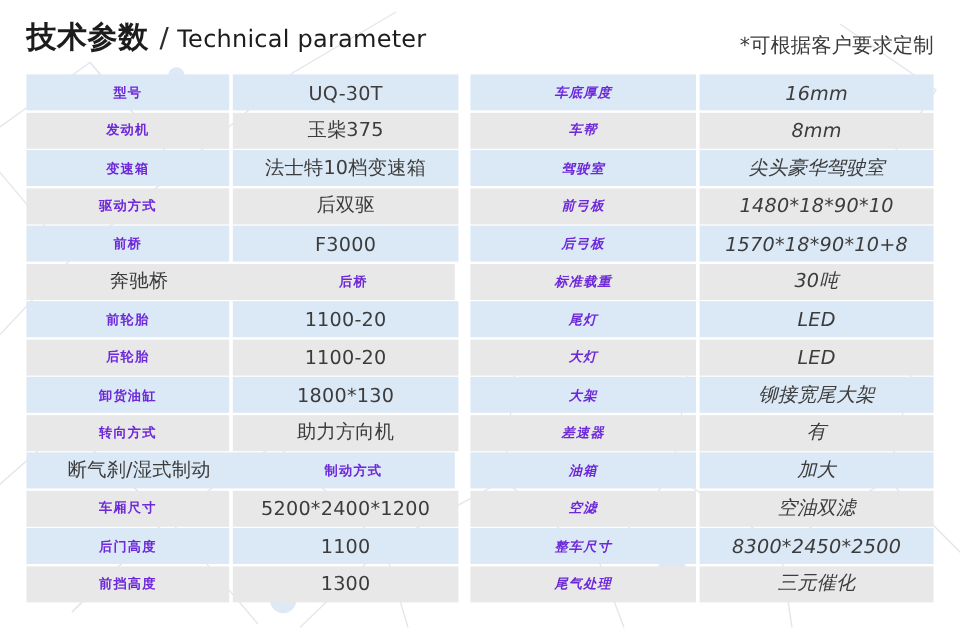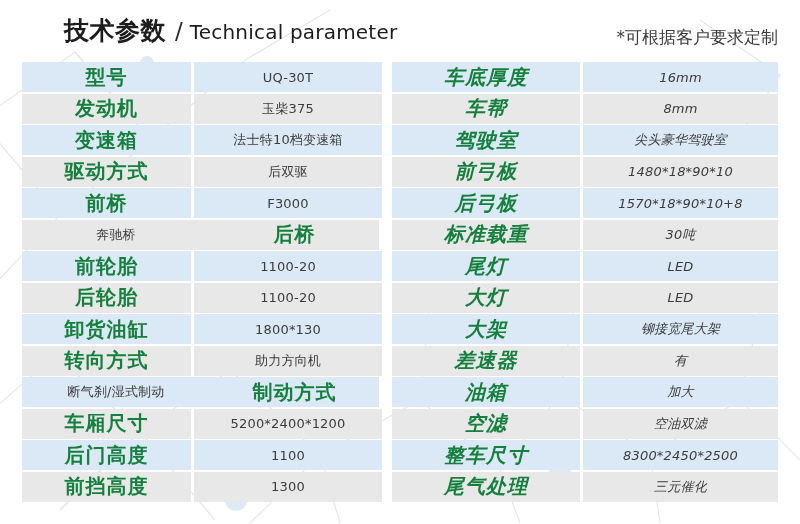--- a/index.html
+++ b/index.html
@@ -52,7 +52,6 @@
     font-weight: bold;
     color: #1c1c1c;
     letter-spacing: 0.5px;
-    margin-left: 42px;
   }
   .title-sep {
     font-size: 23px;

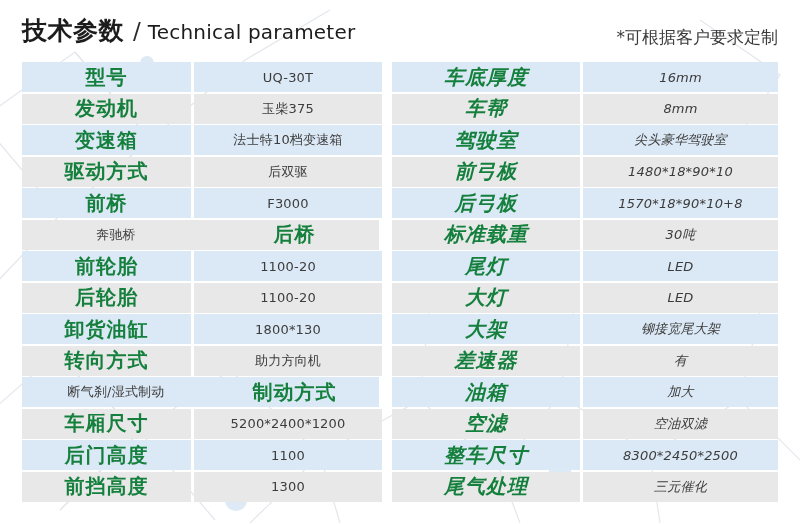--- a/index.html
+++ b/index.html
@@ -107,9 +107,9 @@
   .spec-row .cell.label {
     width: 169px;
     margin-right: 3px;
-    font-size: 20px;
+    font-size: 11px;
     font-weight: bold;
-    color: #15803d;
+    color: #6d28d9;
     letter-spacing: 1px;
   }
   .spec-row .cell.value {

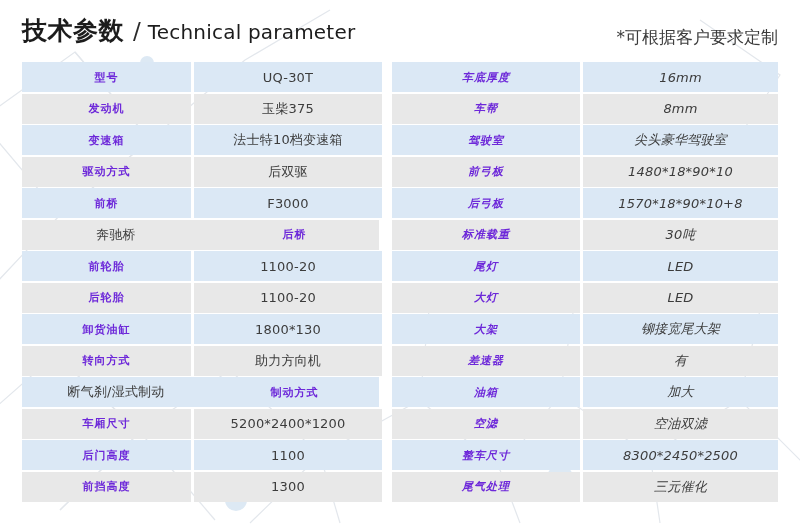--- a/index.html
+++ b/index.html
@@ -114,7 +114,7 @@
   }
   .spec-row .cell.value {
     flex: 1;
-    font-size: 13px;
+    font-size: 16px;
     font-weight: 400;
     color: #3c3c3c;
     letter-spacing: 0.2px;

